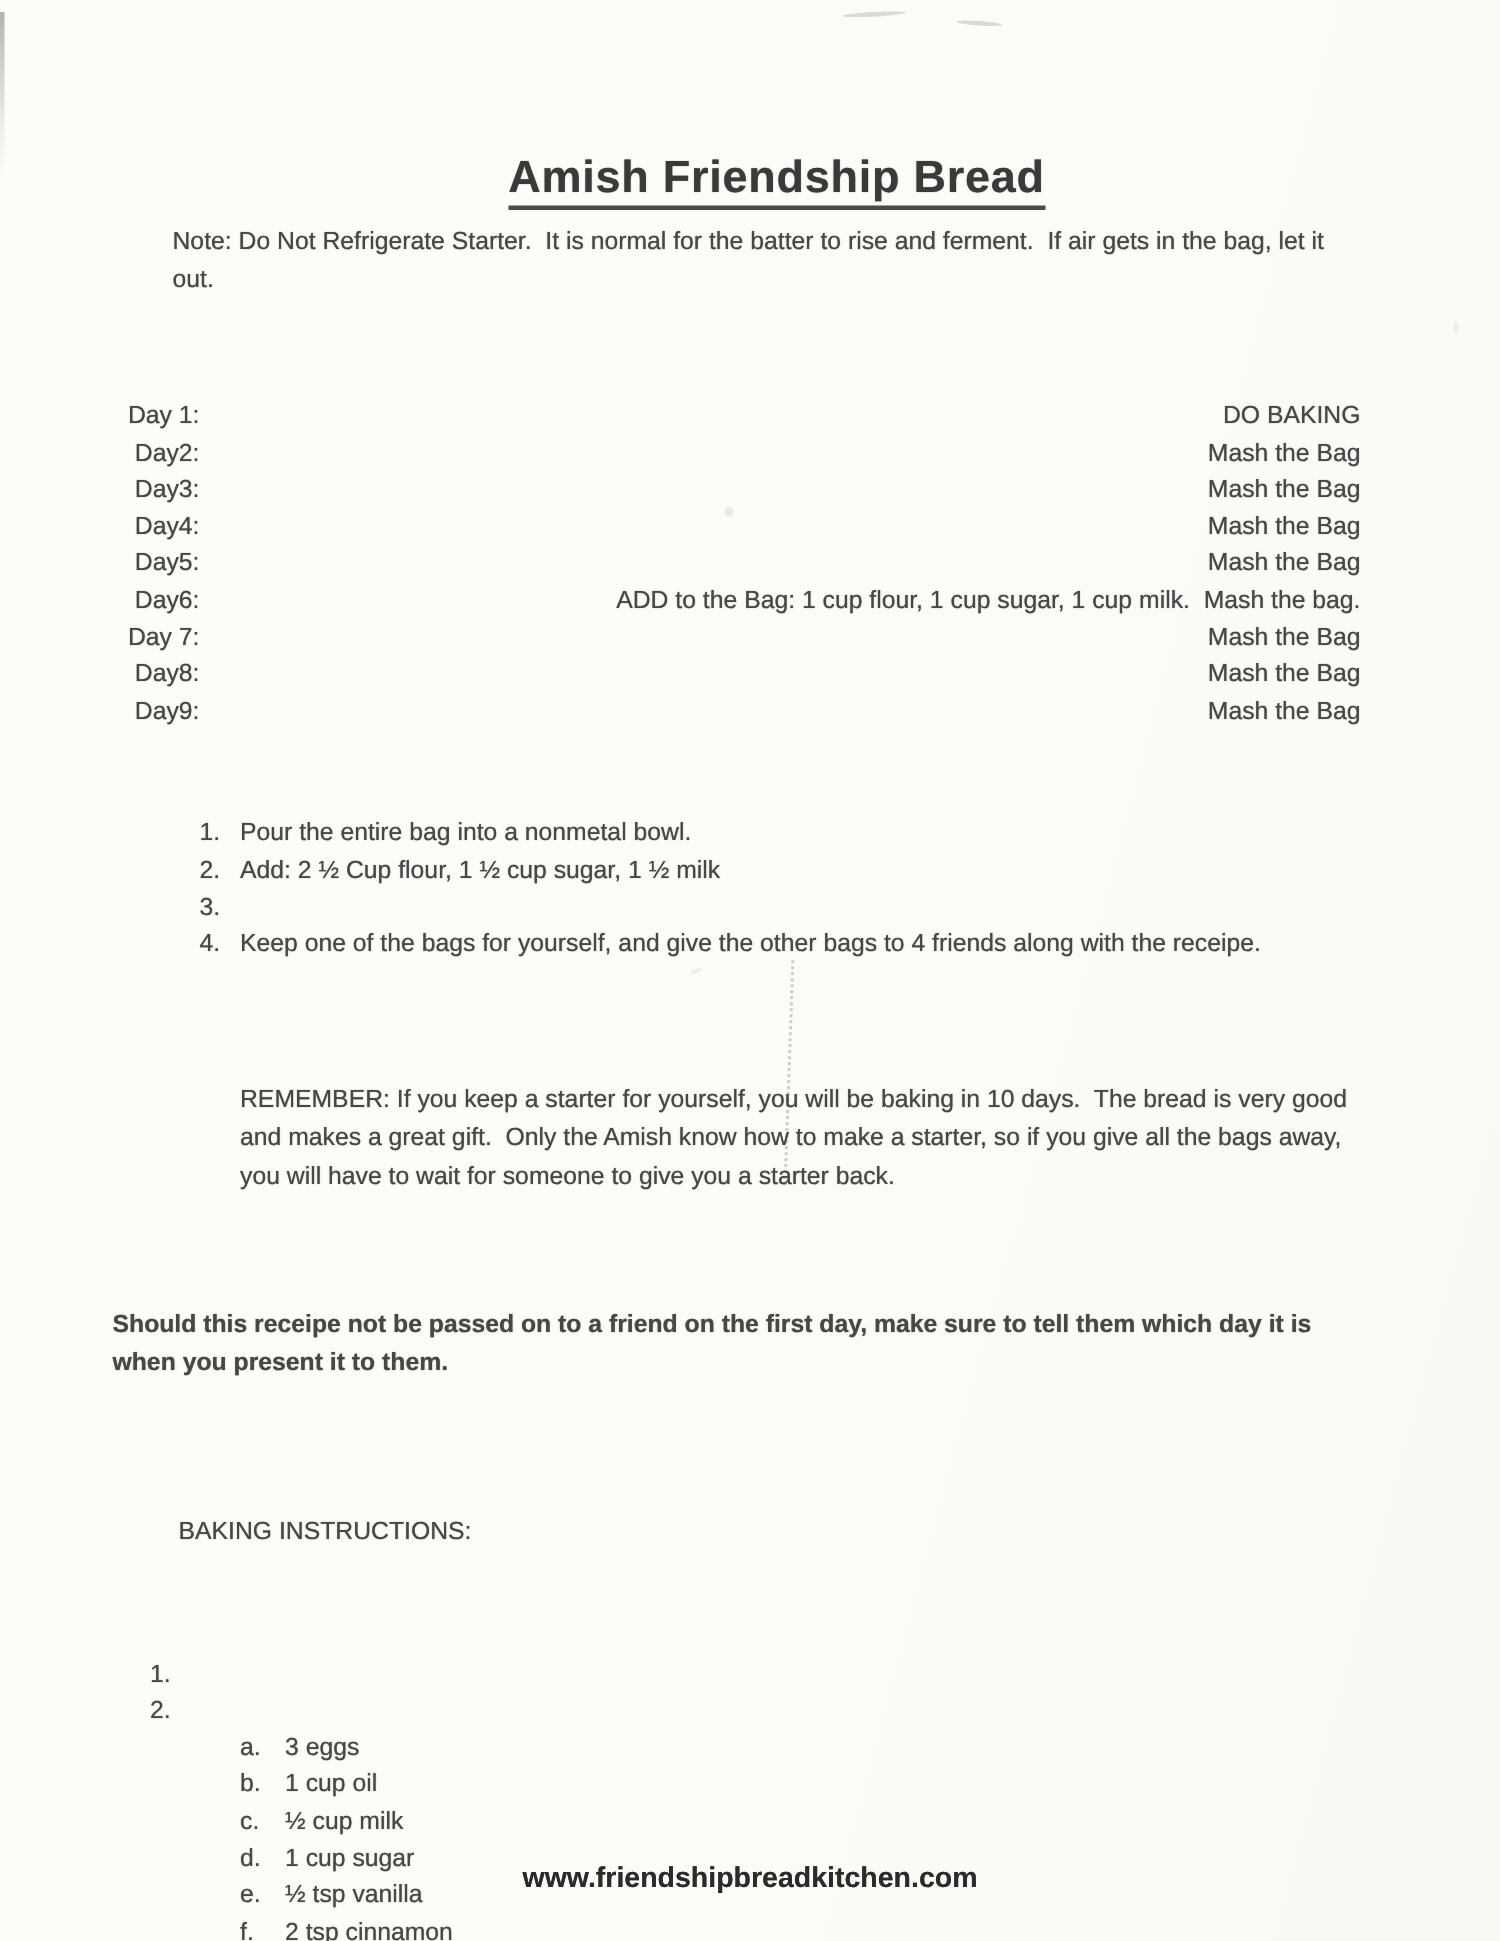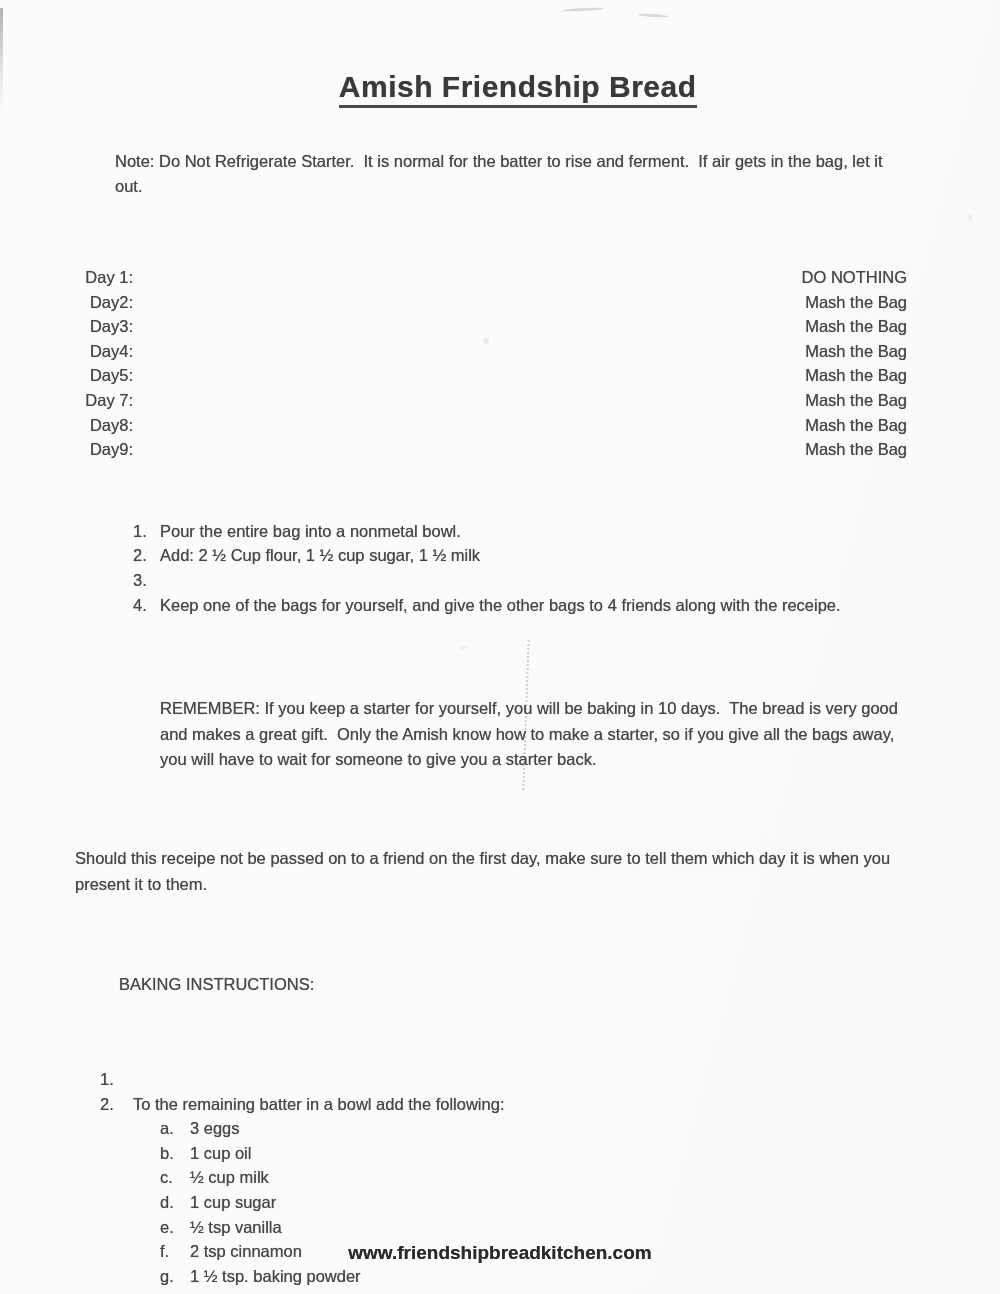--- a/index.html
+++ b/index.html
@@ -36,6 +36,7 @@
     border-bottom: 3px solid #4a4a4a;
     padding-bottom: 1px;
     display: inline-block;
+    margin-top: 32px;
   }
   .content {
     position: absolute;

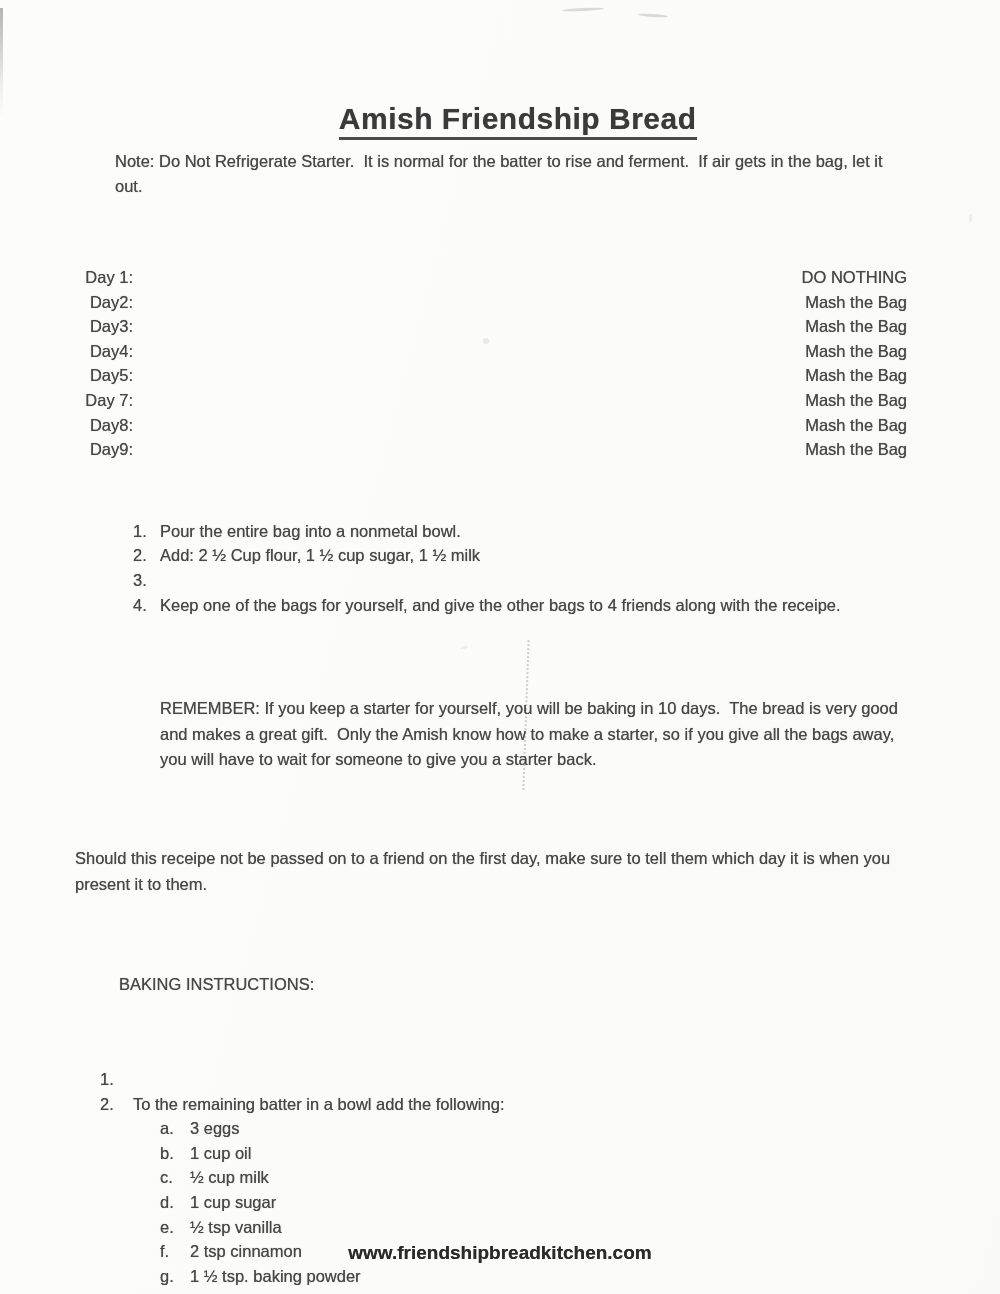--- a/index.html
+++ b/index.html
@@ -146,7 +146,7 @@
 
     <div class="day-list"><div class="day-row">
         <span class="day-label">Day 1:</span>
-        <span class="day-text">DO NOTHING</span>
+        <span class="day-text">DO BAKING</span>
       </div><div class="day-row">
         <span class="day-label">Day2:</span>
         <span class="day-text">Mash the Bag</span>

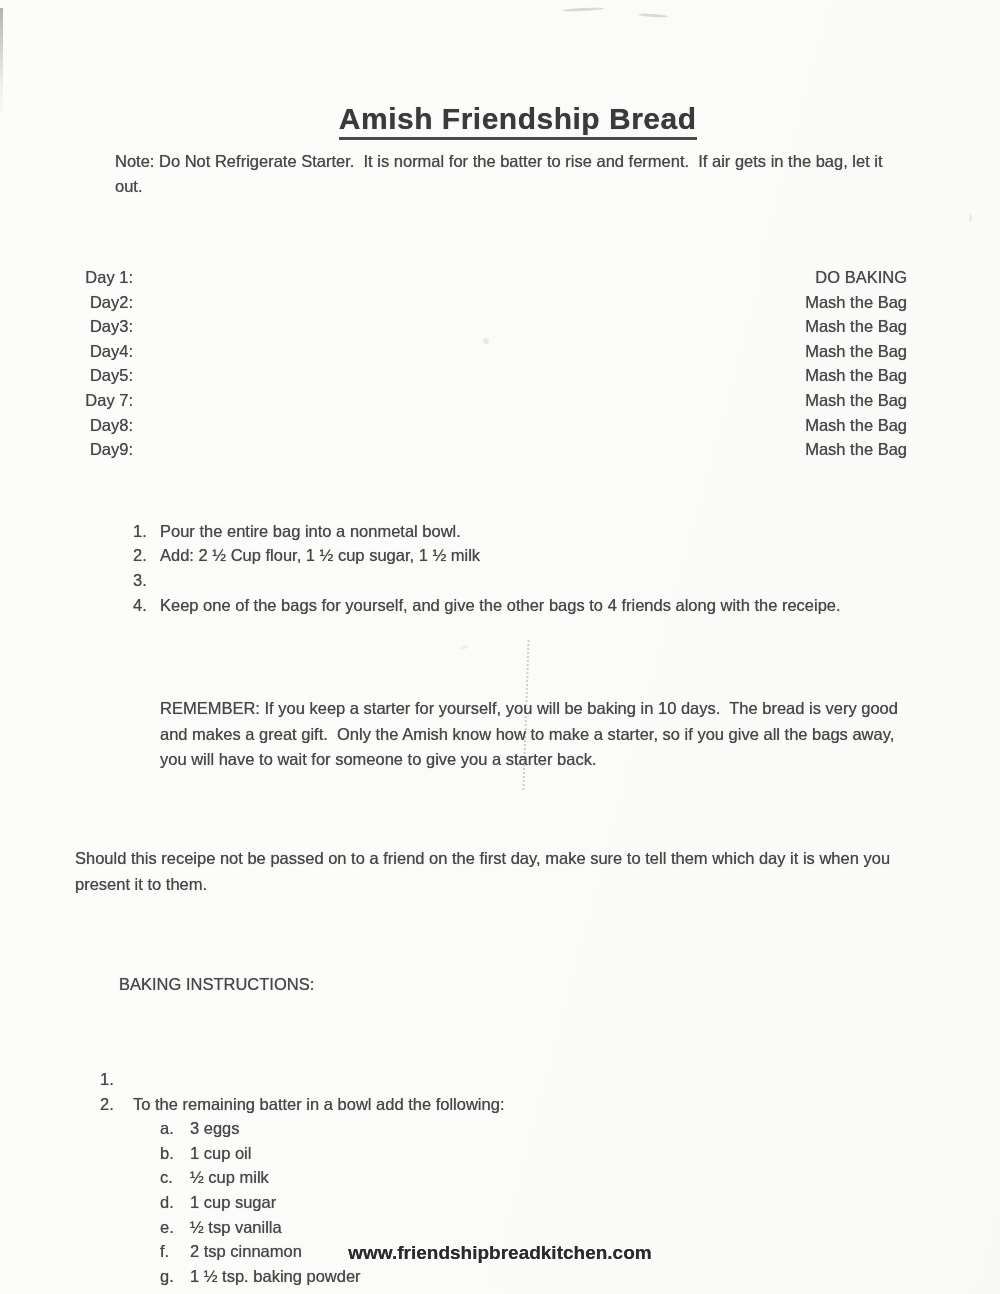--- a/index.html
+++ b/index.html
@@ -159,6 +159,9 @@
       </div><div class="day-row">
         <span class="day-label">Day5:</span>
         <span class="day-text">Mash the Bag</span>
+      </div><div class="day-row">
+        <span class="day-label">Day6:</span>
+        <span class="day-text">ADD to the Bag: 1 cup flour, 1 cup sugar, 1 cup milk.  Mash the bag.</span>
       </div><div class="day-row">
         <span class="day-label">Day 7:</span>
         <span class="day-text">Mash the Bag</span>

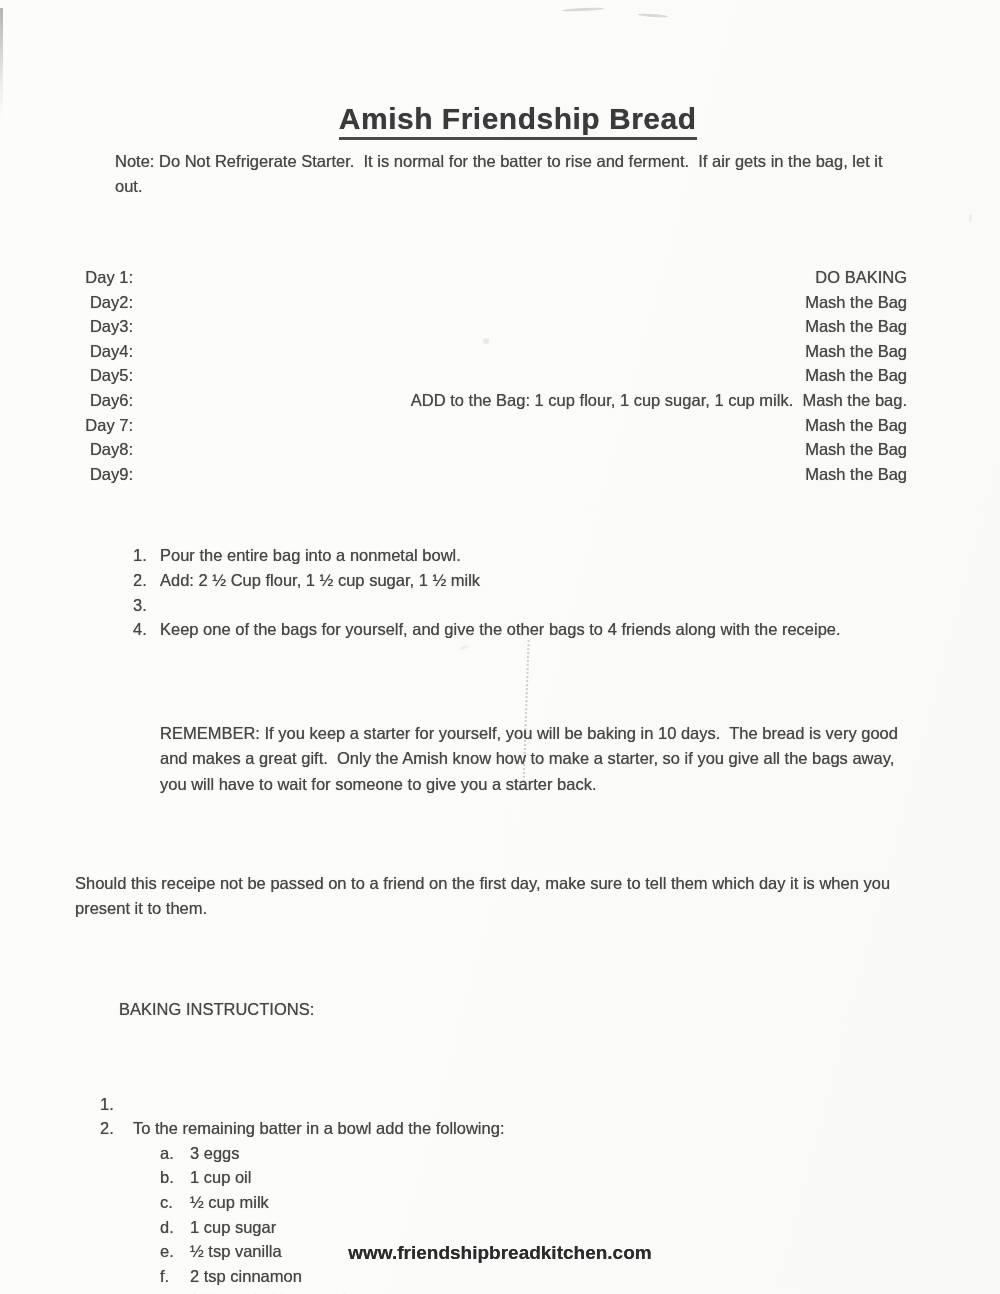--- a/index.html
+++ b/index.html
@@ -72,9 +72,10 @@
     line-height: 25.6px;
   }
   .pass-on {
-    margin: 16px 0 4px 0;
+    margin: 16px 0 16px 0;
     width: 830px;
     line-height: 25.6px;
+    font-weight: bold;
   }
   .baking-heading {
     margin-top: 14px;

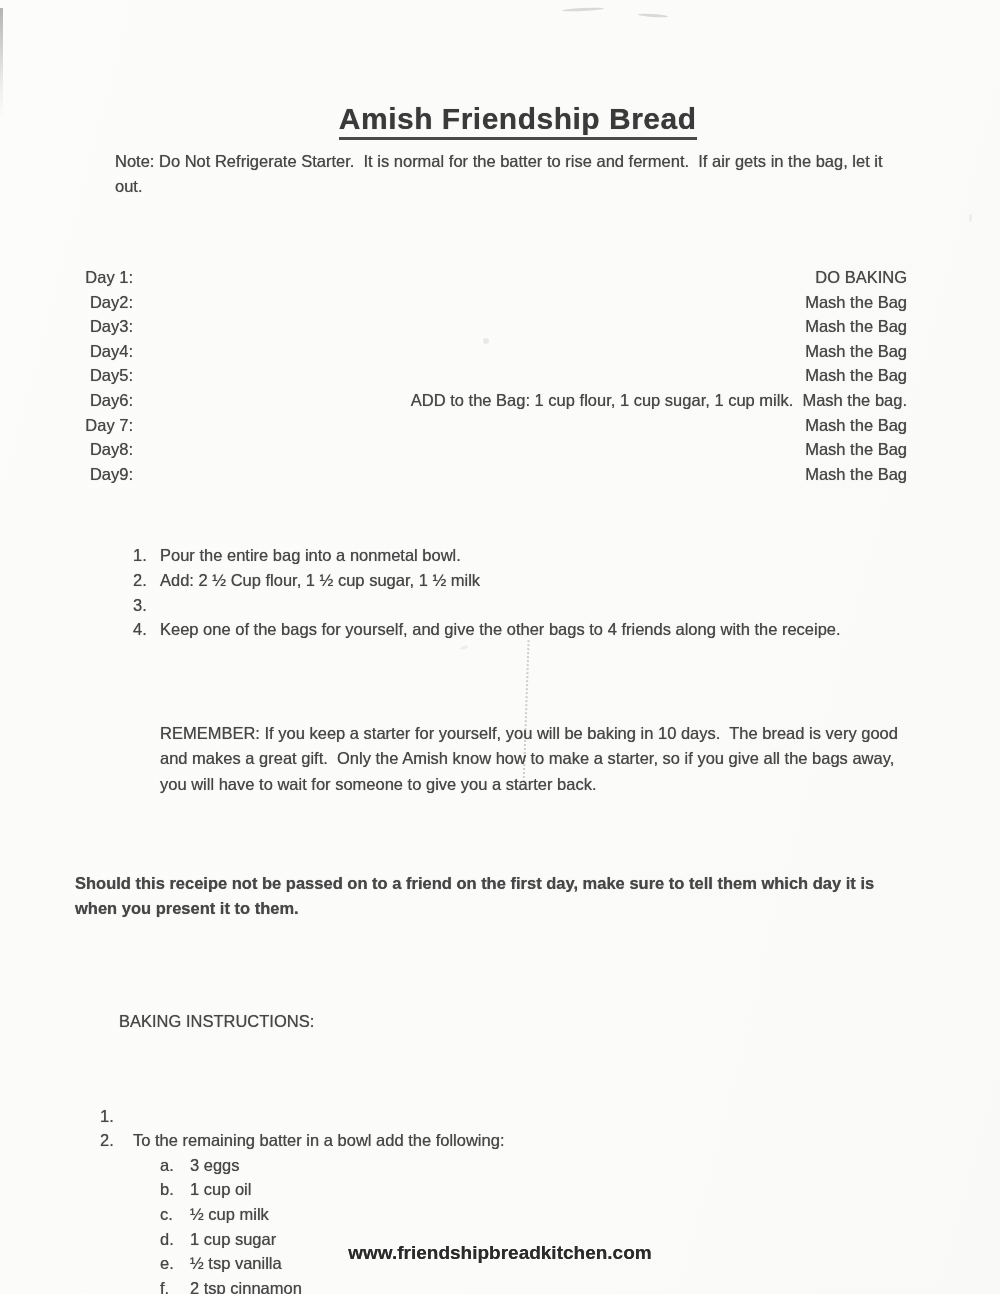--- a/index.html
+++ b/index.html
@@ -197,7 +197,6 @@
         <span class="num">1.</span>
       </div><div class="step-row indent-1">
         <span class="num">2.</span>
-        <span class="step-text">To the remaining batter in a bowl add the following:</span>
       </div><div class="step-row indent-2">
         <span class="num">a.</span>
         <span class="step-text">3 eggs</span>

